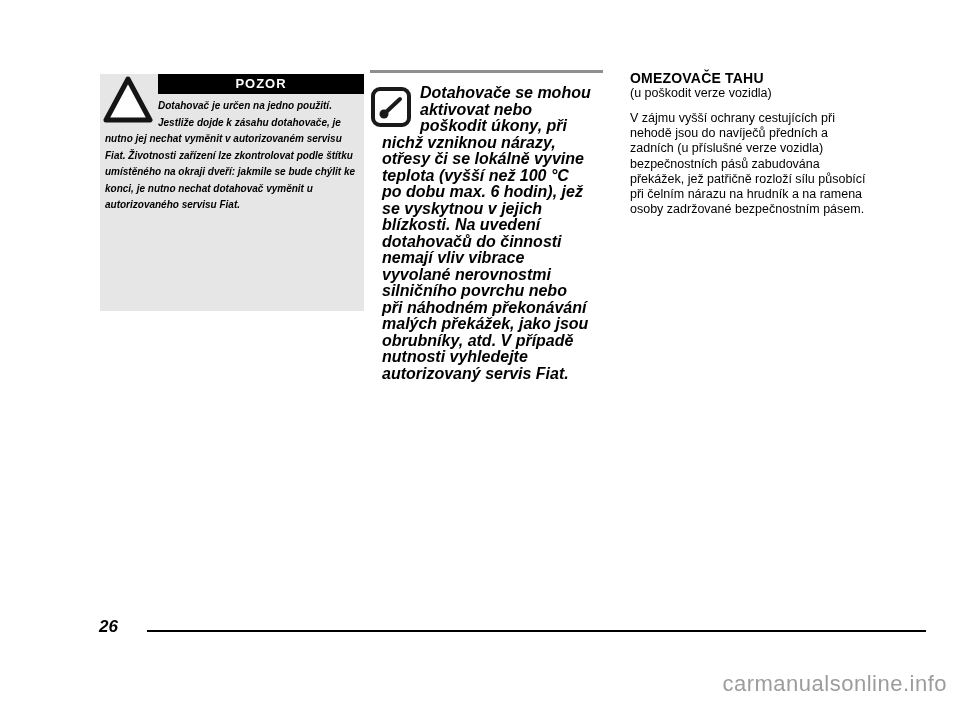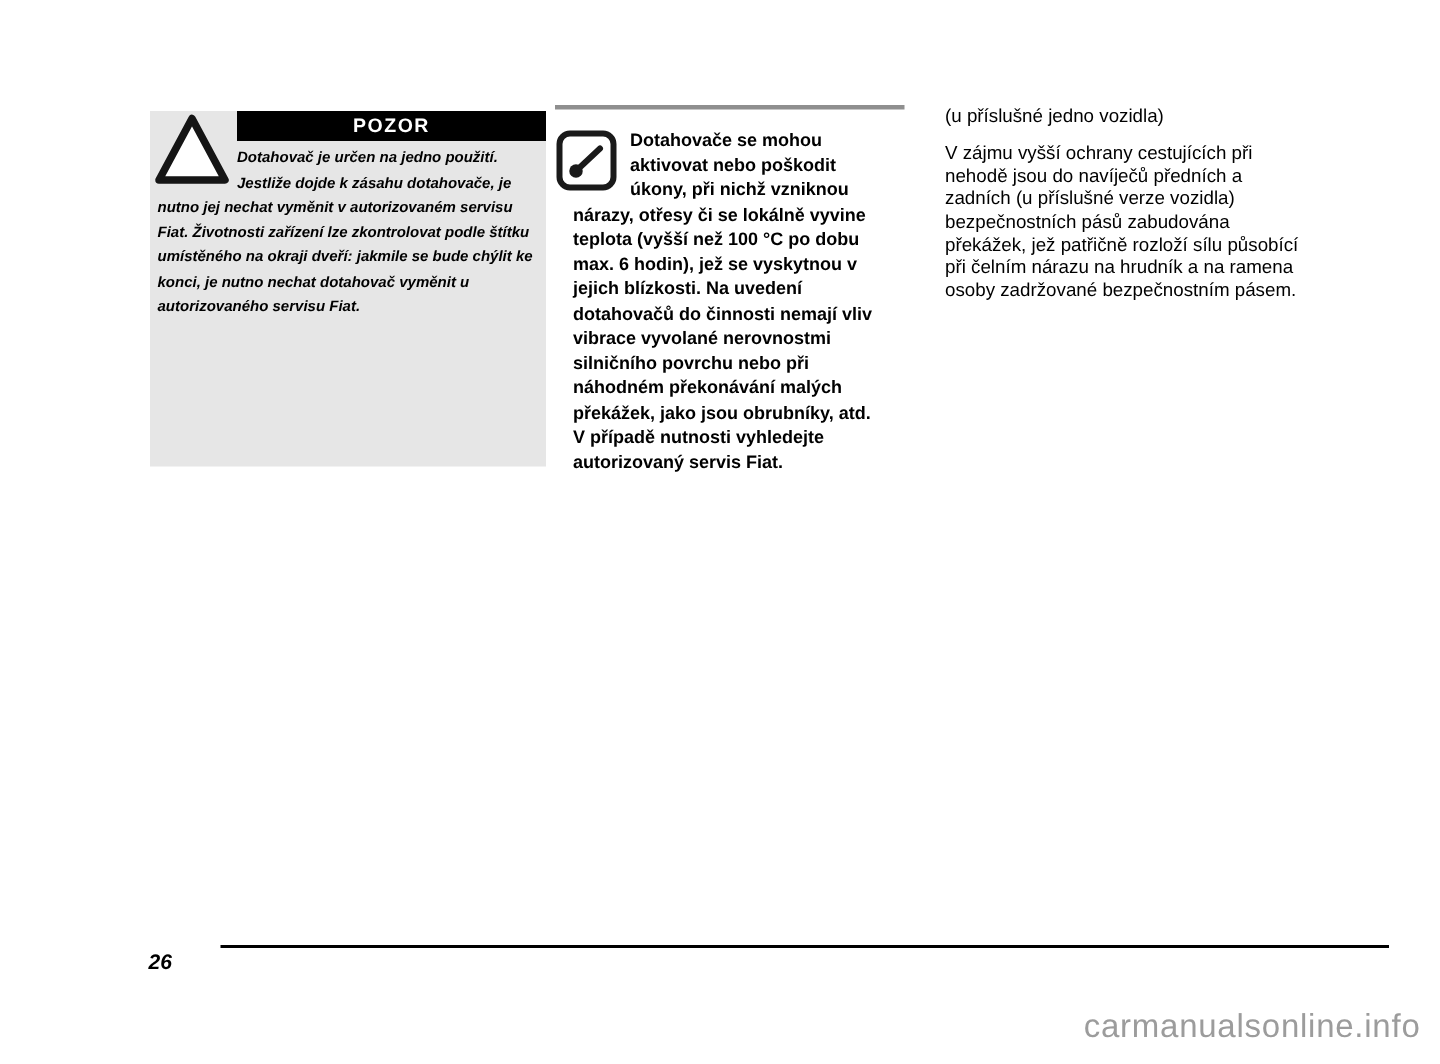--- a/index.html
+++ b/index.html
@@ -70,6 +70,7 @@
   </div>
 
   <div class="right-col">
+    <h2 class="right-title">OMEZOVAČE TAHU</h2>
     <p class="right-sub">(u příslušné jedno vozidla)</p>
     <p class="right-text">V zájmu vyšší ochrany cestujících při nehodě jsou do navíječů předních a zadních (u příslušné verze vozidla) bezpečnostních pásů zabudována překážek, jež patřičně rozloží sílu působící při čelním nárazu na hrudník a na ramena osoby zadržované bezpečnostním pásem.</p>
   </div>

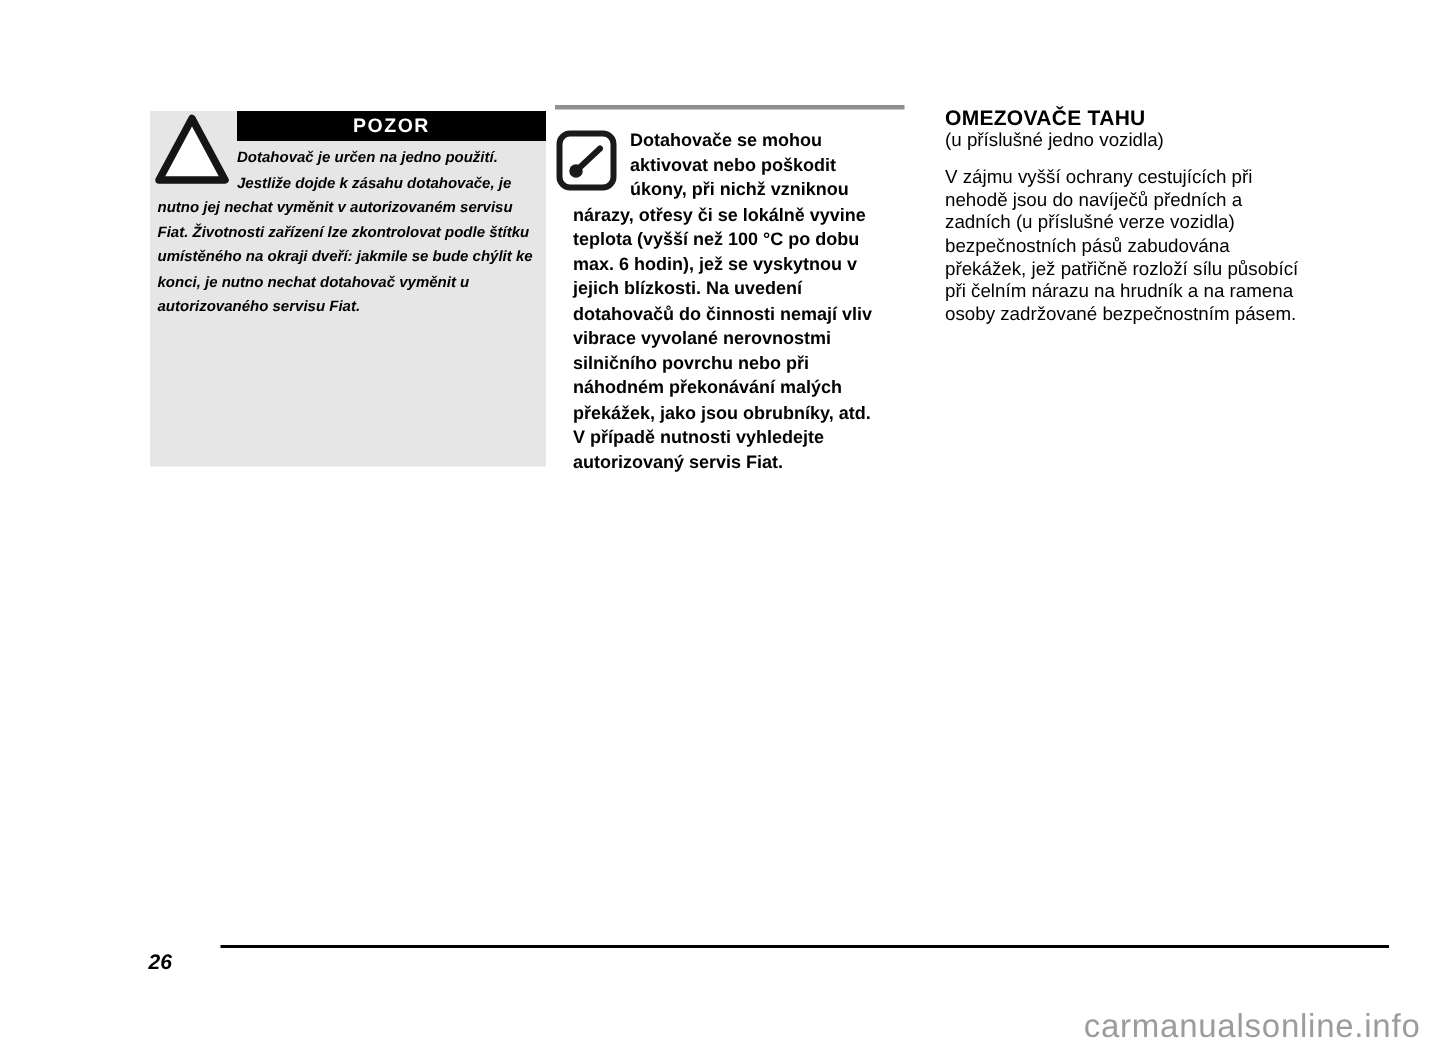--- a/index.html
+++ b/index.html
@@ -27,7 +27,7 @@
   .mid-col { position: absolute; left: 370px; top: 70px; width: 233px; }
   .mid-rule { height: 3px; background: #8f8f8f; margin-bottom: 11px; }
   .pret-float { float: left; width: 42px; height: 44px; margin: 1px 8px 2px 0; }
-  .mid-text { margin: 12px; font-weight: bold; font-size: 12px; line-height: 16.5px; }
+  .mid-text { margin: 12px; font-weight: bold; font-style: italic; font-size: 16px; line-height: 16.5px; }
 
   
   .right-col { position: absolute; left: 630px; top: 70px; width: 243px; }

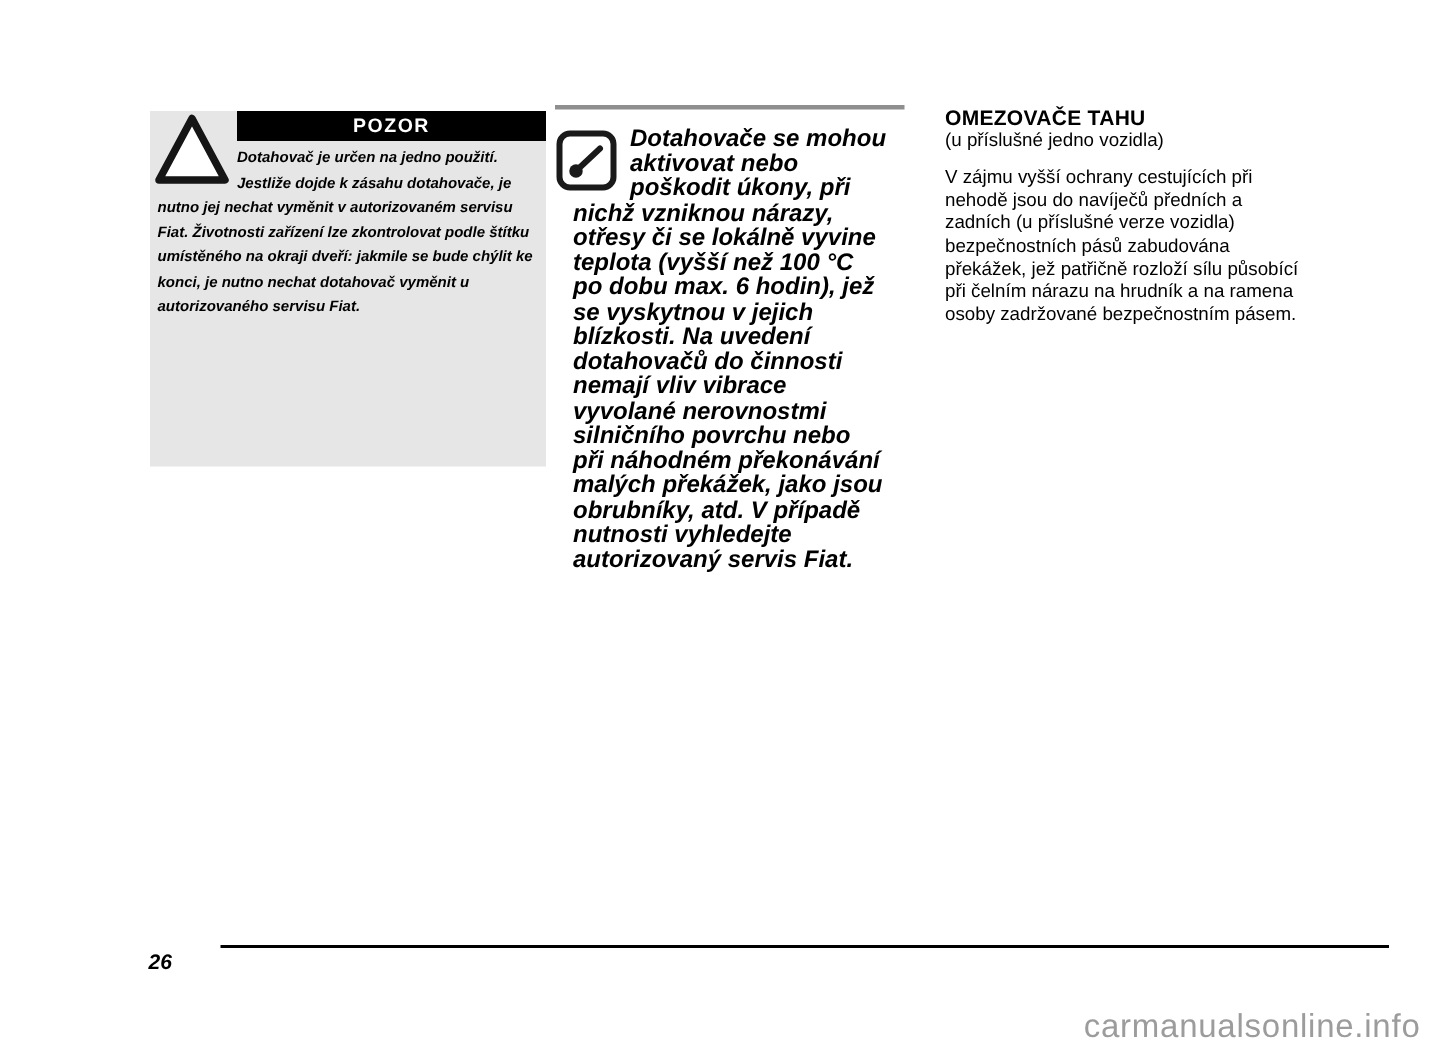--- a/index.html
+++ b/index.html
@@ -71,7 +71,7 @@
 
   <div class="right-col">
     <h2 class="right-title">OMEZOVAČE TAHU</h2>
-    <p class="right-sub">(u příslušné jedno vozidla)</p>
+    <p class="right-sub">(u poškodit verze vozidla)</p>
     <p class="right-text">V zájmu vyšší ochrany cestujících při nehodě jsou do navíječů předních a zadních (u příslušné verze vozidla) bezpečnostních pásů zabudována překážek, jež patřičně rozloží sílu působící při čelním nárazu na hrudník a na ramena osoby zadržované bezpečnostním pásem.</p>
   </div>
 

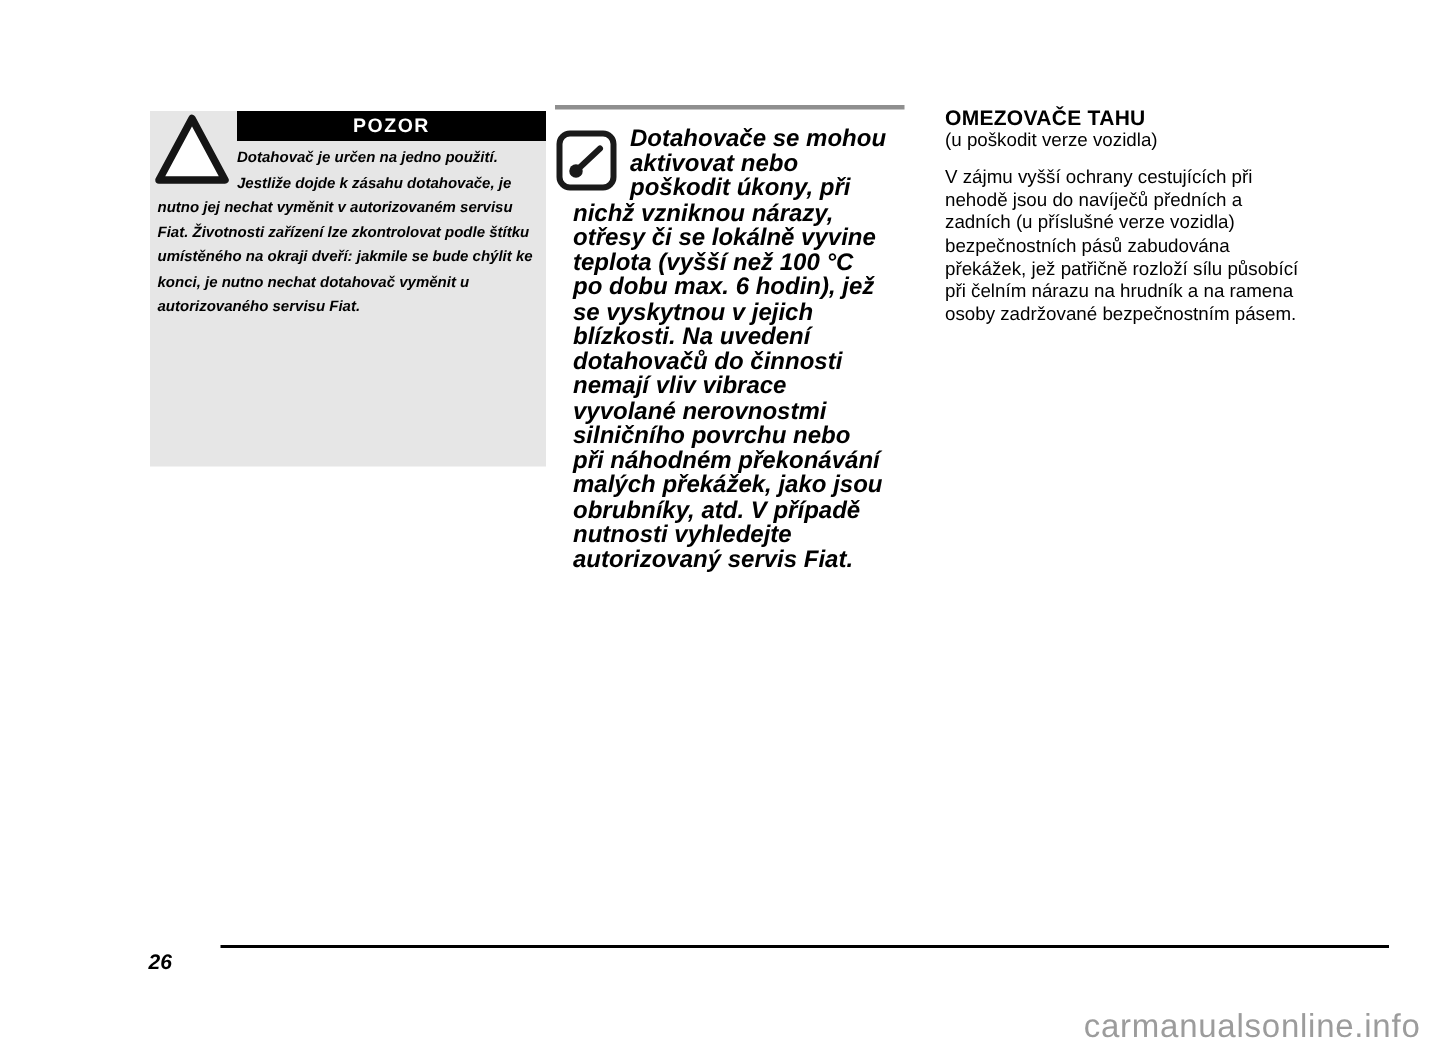--- a/index.html
+++ b/index.html
@@ -36,7 +36,7 @@
   .right-text { margin: 0; font-size: 12.5px; line-height: 15.2px; }
 
   
-  .page-num { position: absolute; left: 99px; top: 617px; font-size: 14px; font-weight: bold; font-style: italic; margin-top: 16px; }
+  .page-num { position: absolute; left: 99px; top: 617px; font-size: 17px; font-weight: bold; font-style: italic; }
   .footer-rule { position: absolute; left: 147px; top: 630px; width: 779px; height: 2px; background: #000; }
   .watermark { position: absolute; right: 13px; top: 671px; font-size: 22px; color: #9c9c9c; letter-spacing: .5px; }
 

